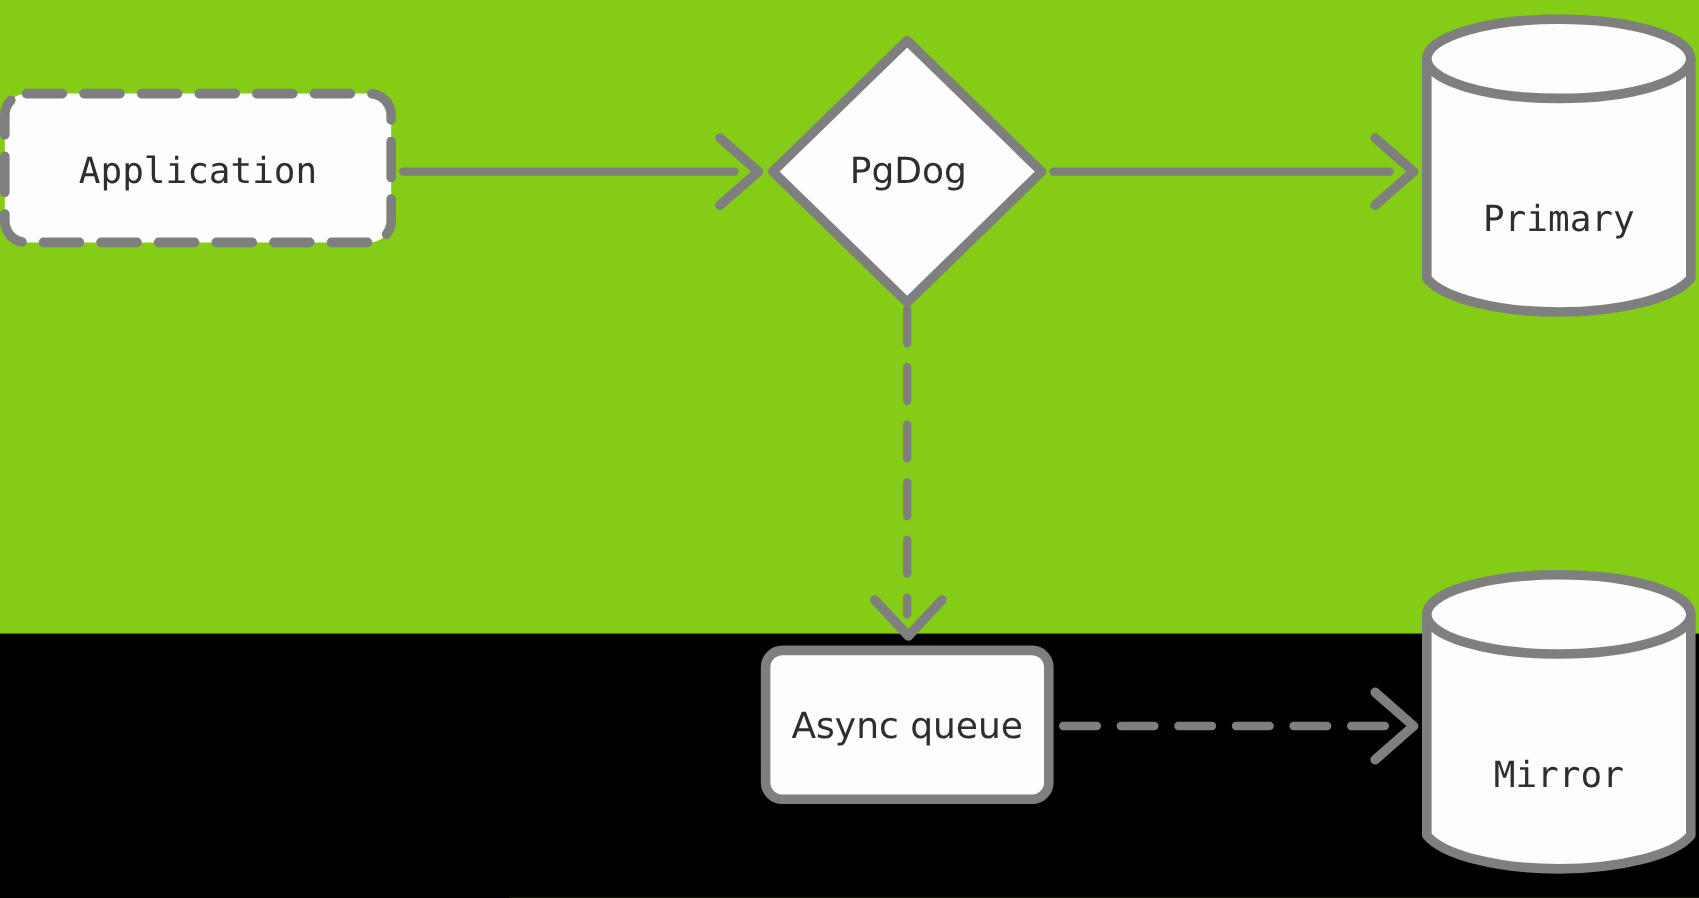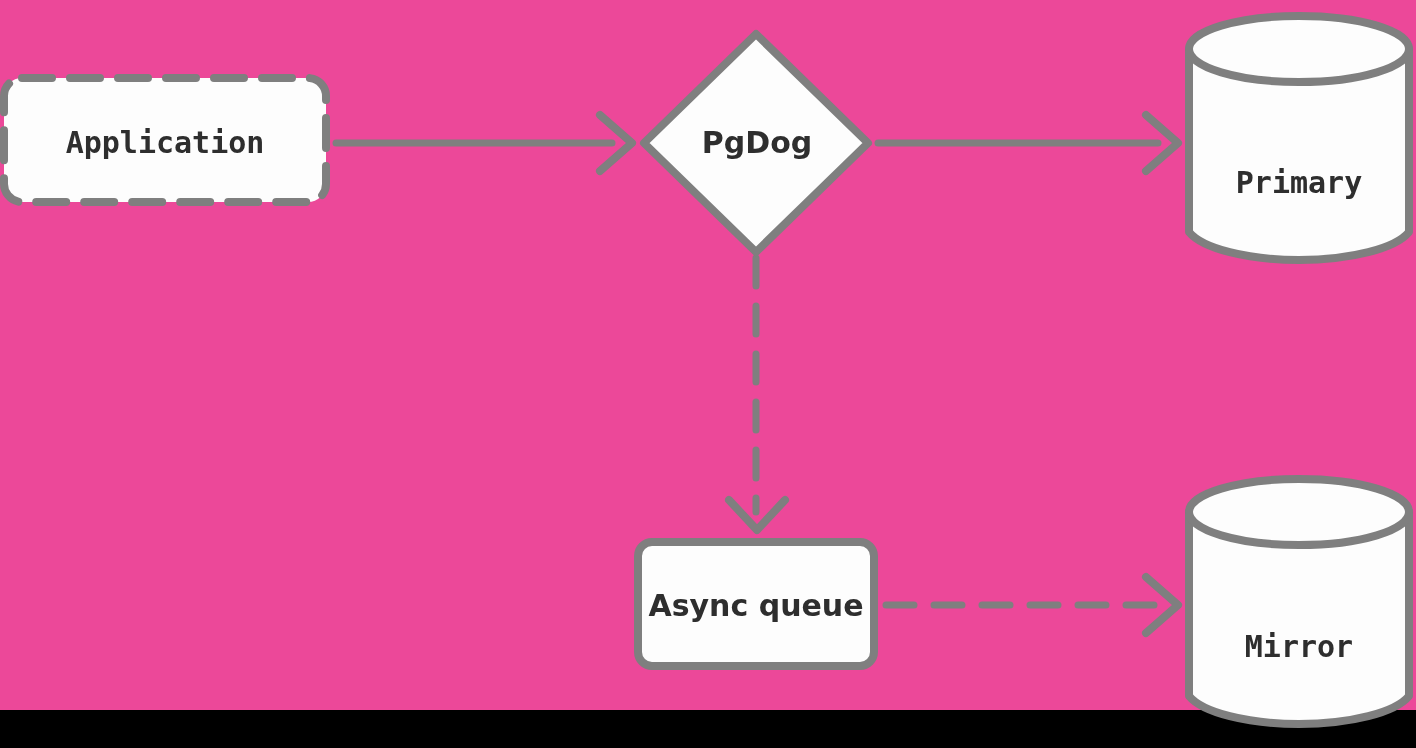--- a/index.html
+++ b/index.html
@@ -16,9 +16,8 @@
   #diagram-root {
     position: relative;
     width: 1416px;
-    height: 710px;
-    background: #ec4899;
-    font-weight: bold;
+    height: 528px;
+    background: #84cc16;
   }
   svg#flow-svg {
     display: block;

